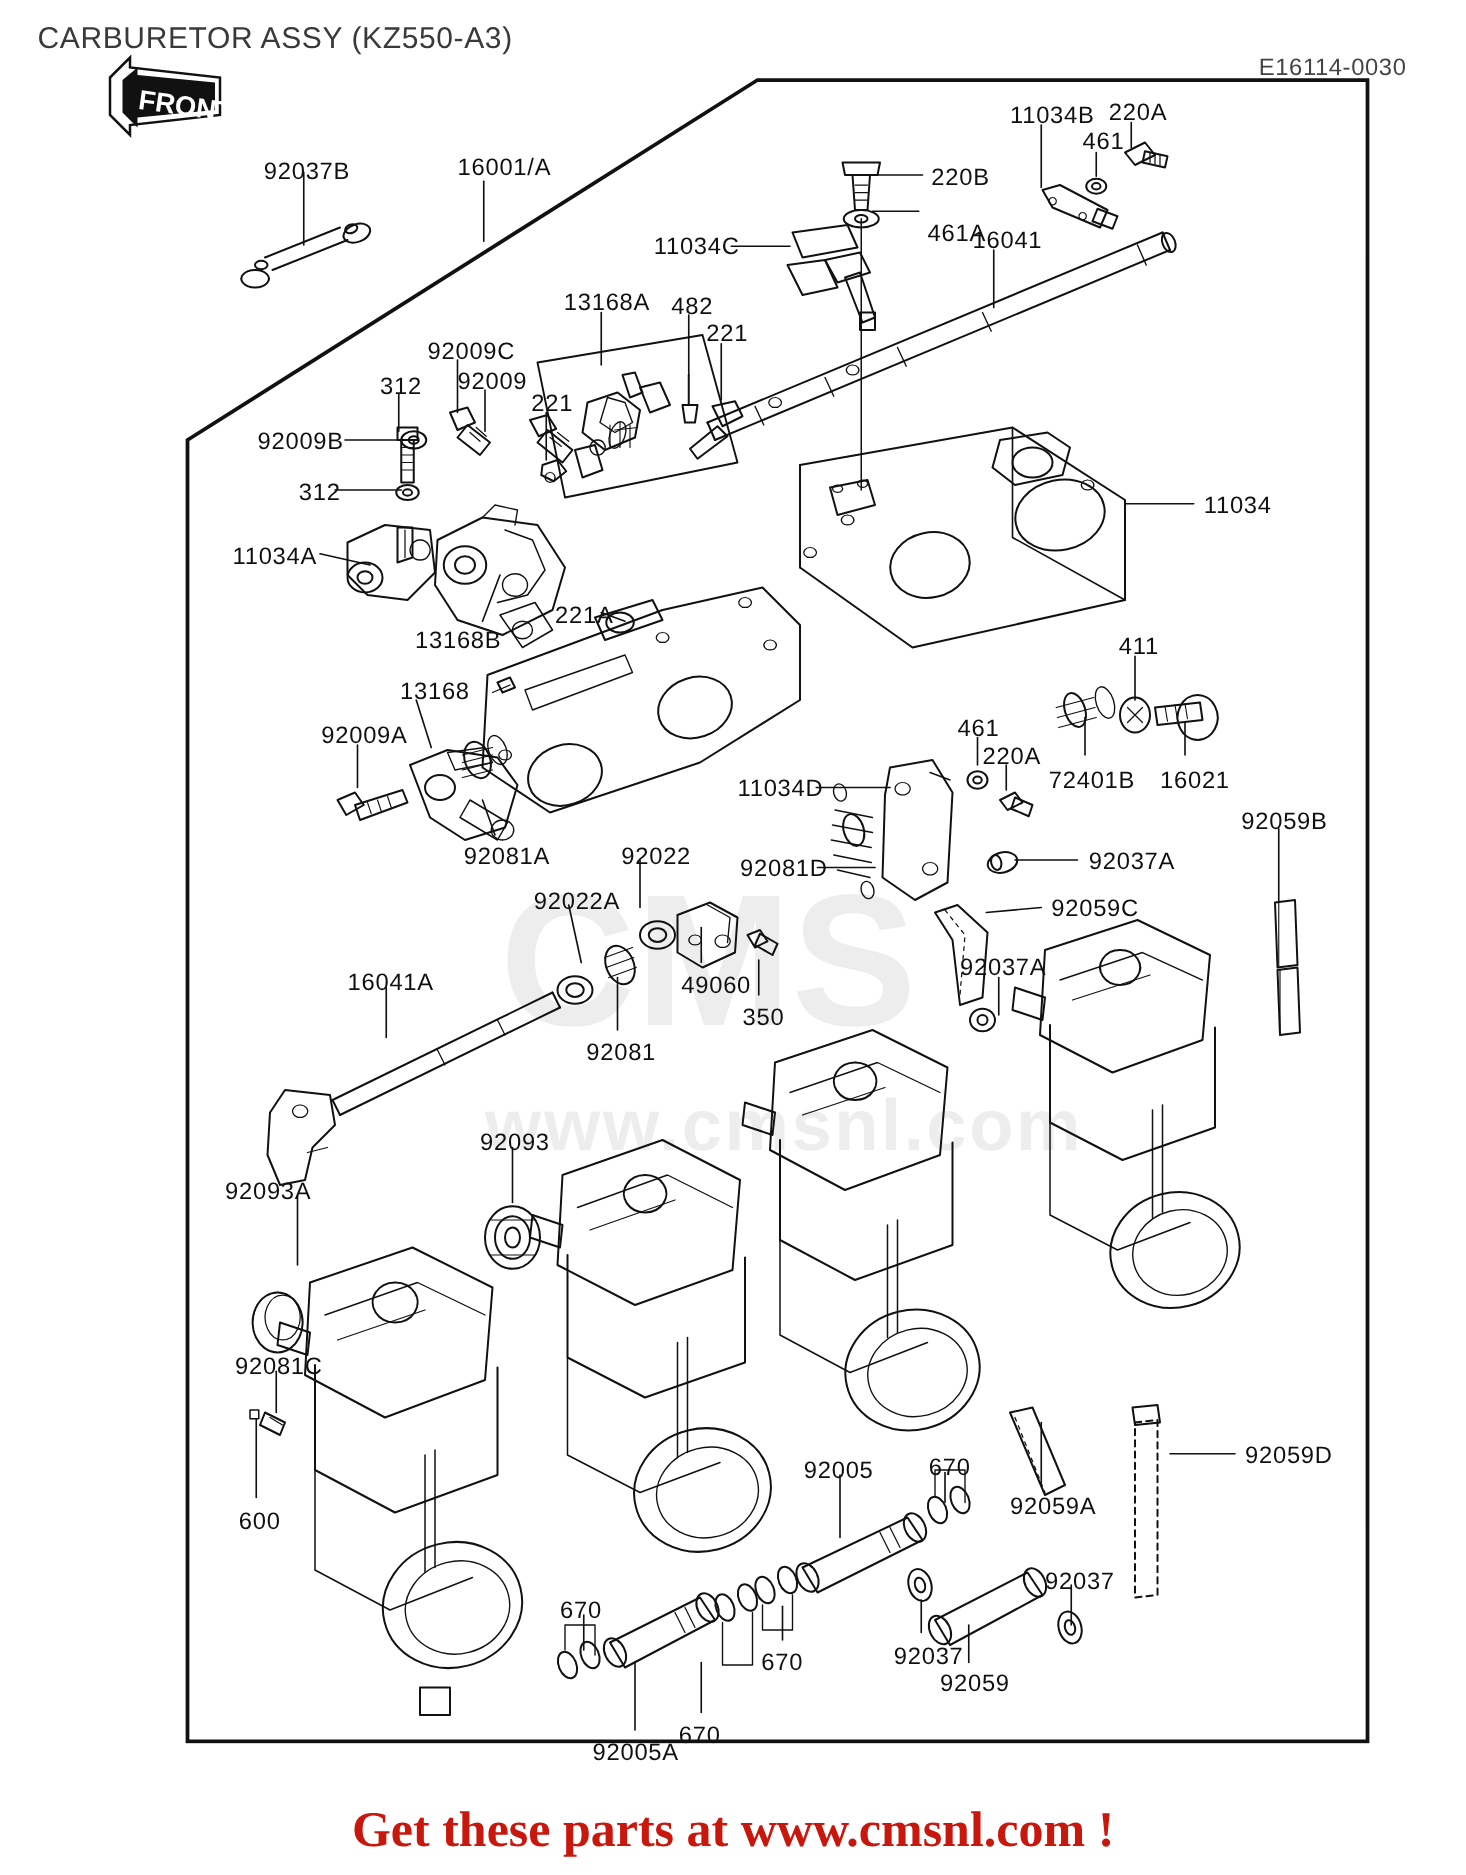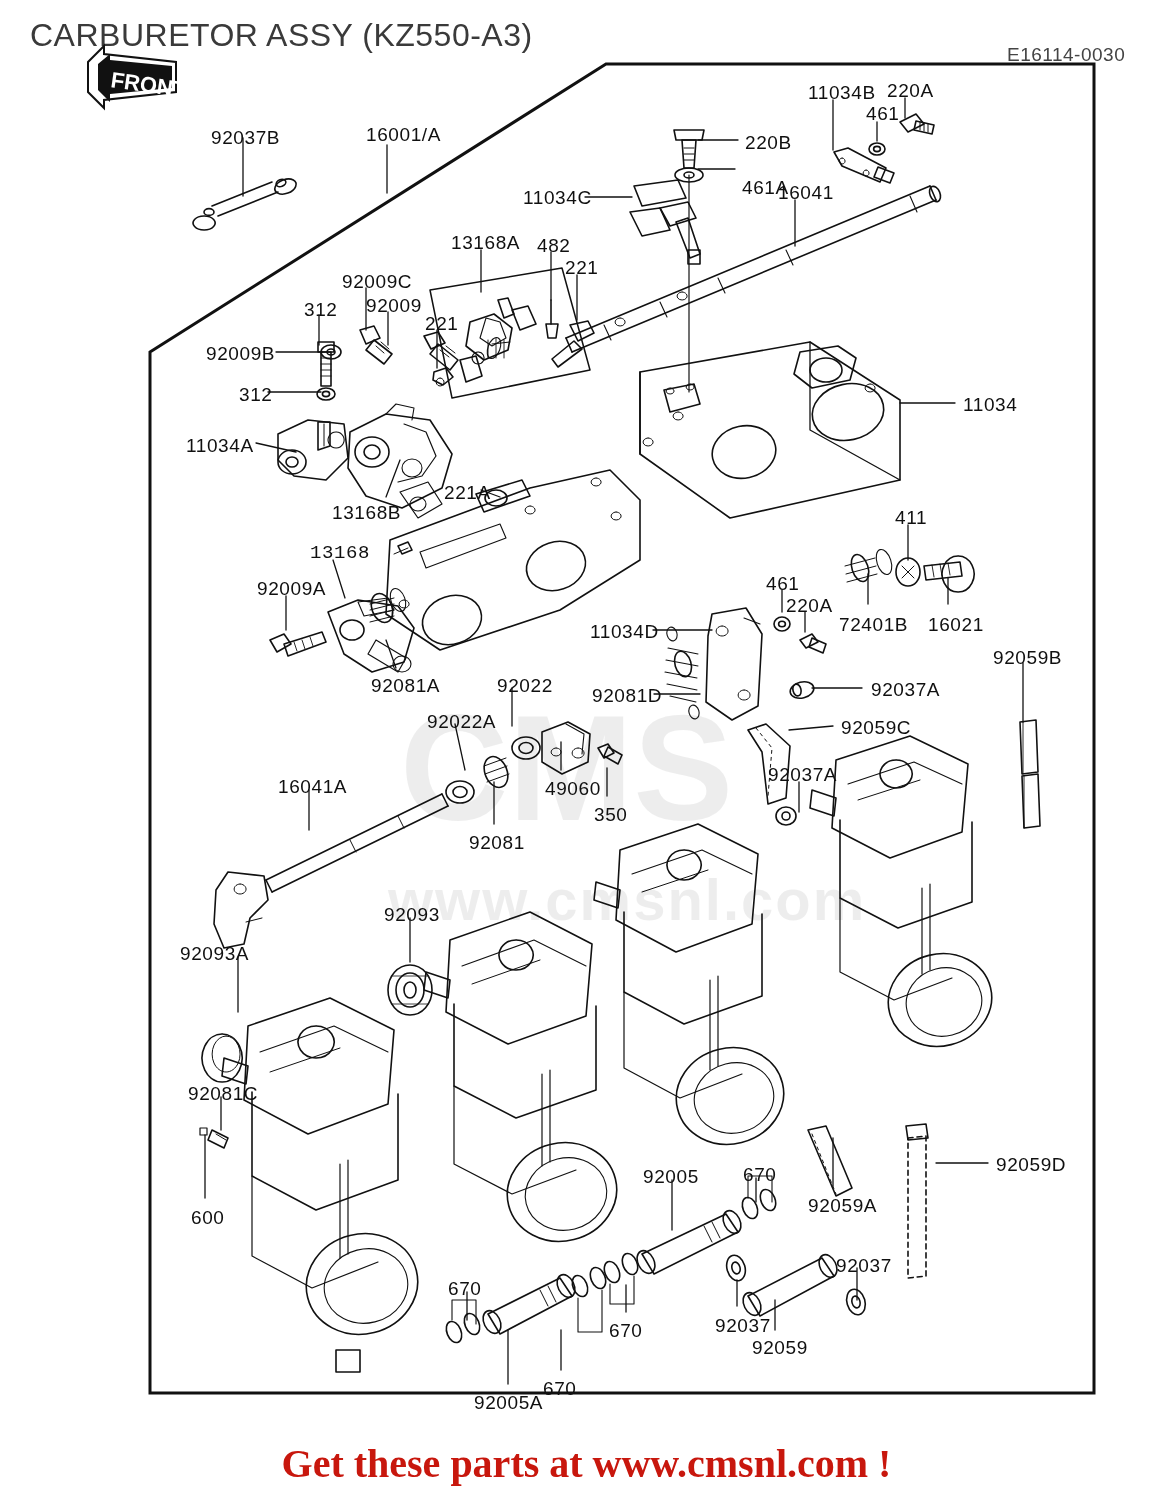--- a/index.html
+++ b/index.html
@@ -20,7 +20,7 @@
     position: absolute;
     left: 30px;
     top: 17px;
-    font-size: 32px;
+    font-size: 24px;
     letter-spacing: 0.5px;
     color: #3a3a3a;
     white-space: nowrap;

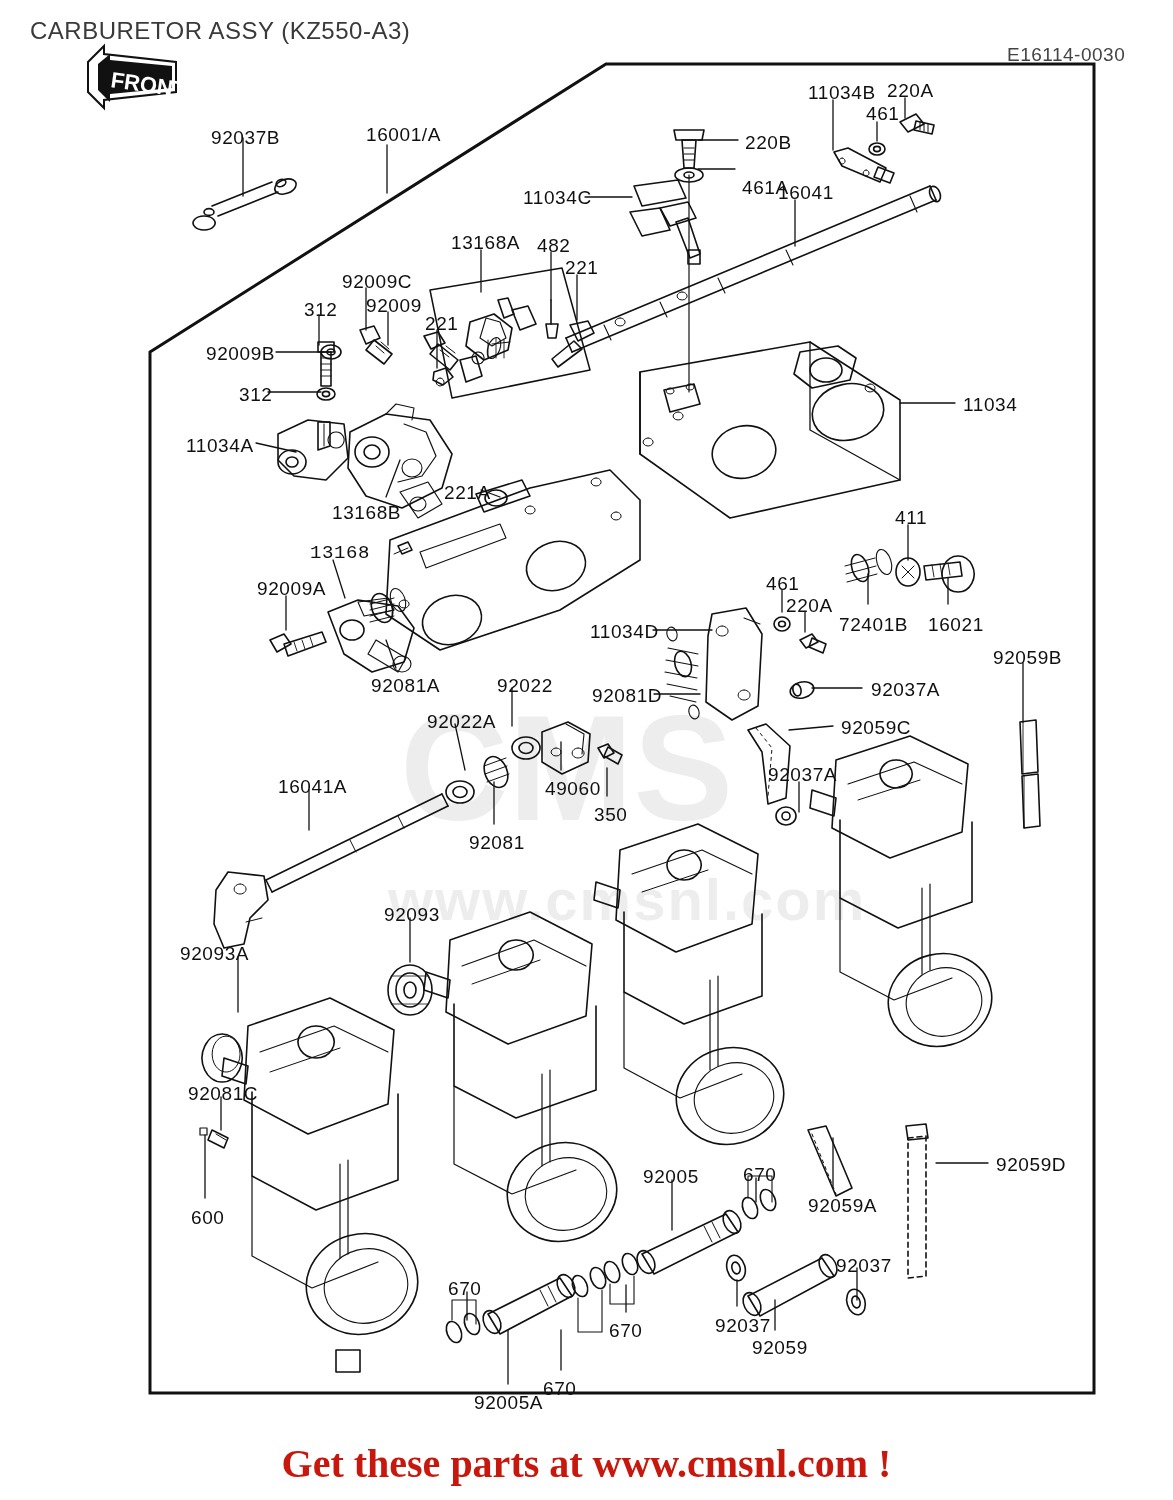--- a/index.html
+++ b/index.html
@@ -635,7 +635,7 @@
     <div class="callout" style="left: 332px; top: 503px;">13168B</div>
     <div class="callout" style="left: 444px; top: 483px;">221A</div>
     <div class="callout" style="left: 895px; top: 508px;">411</div>
-    <div class="callout" style="left: 310px; top: 544px; font-family: Liberation Mono, monospace;">13168</div>
+    <div class="callout" style="left: 320px; top: 544px;">13168</div>
     <div class="callout" style="left: 257px; top: 579px;">92009A</div>
     <div class="callout" style="left: 766px; top: 574px;">461</div>
     <div class="callout" style="left: 786px; top: 596px;">220A</div>

